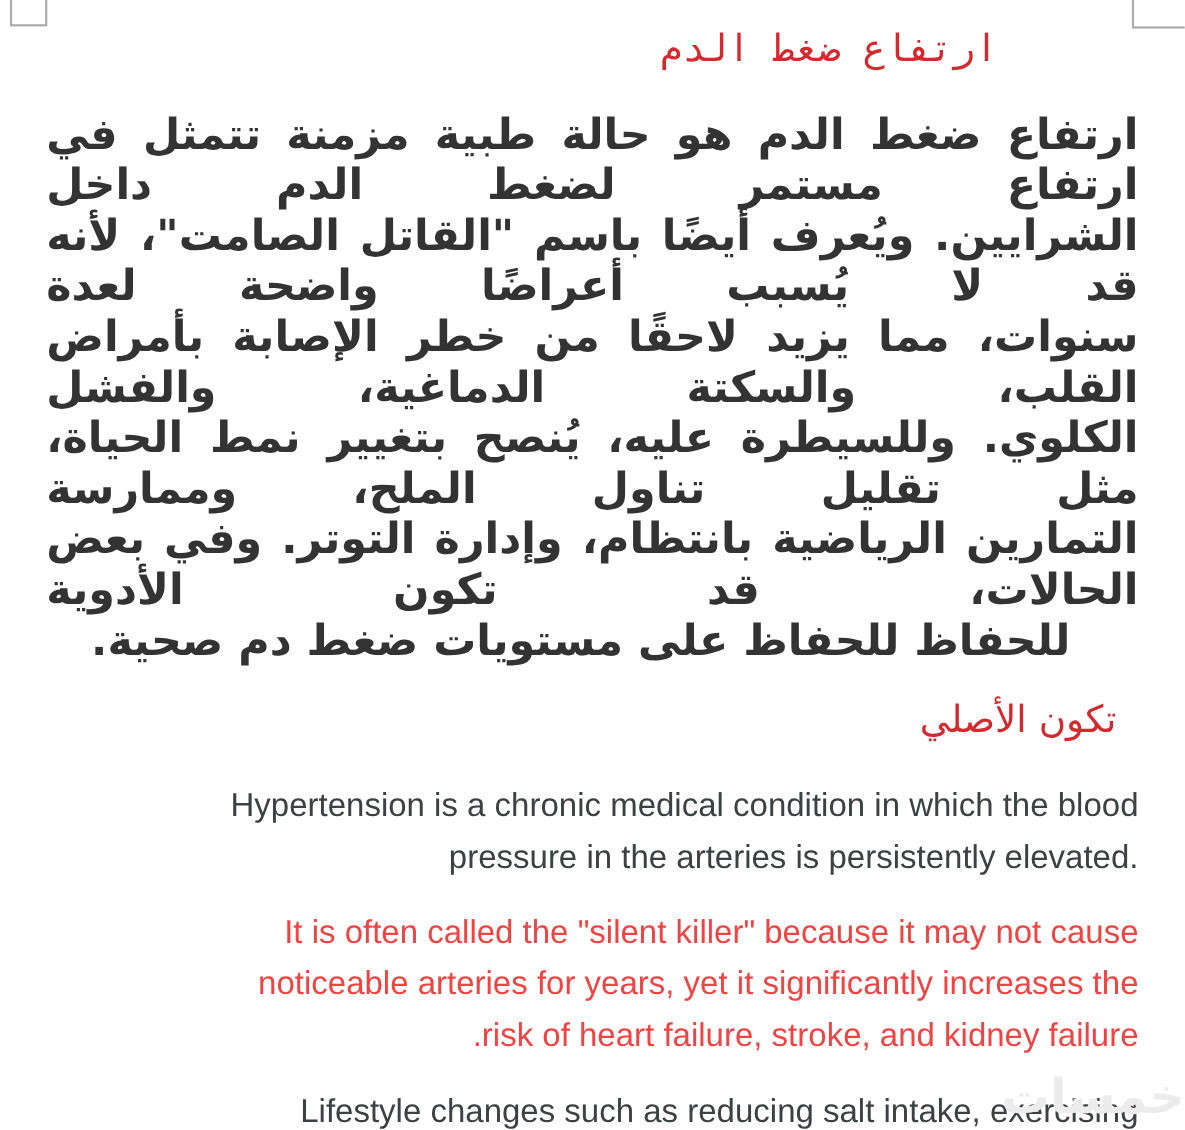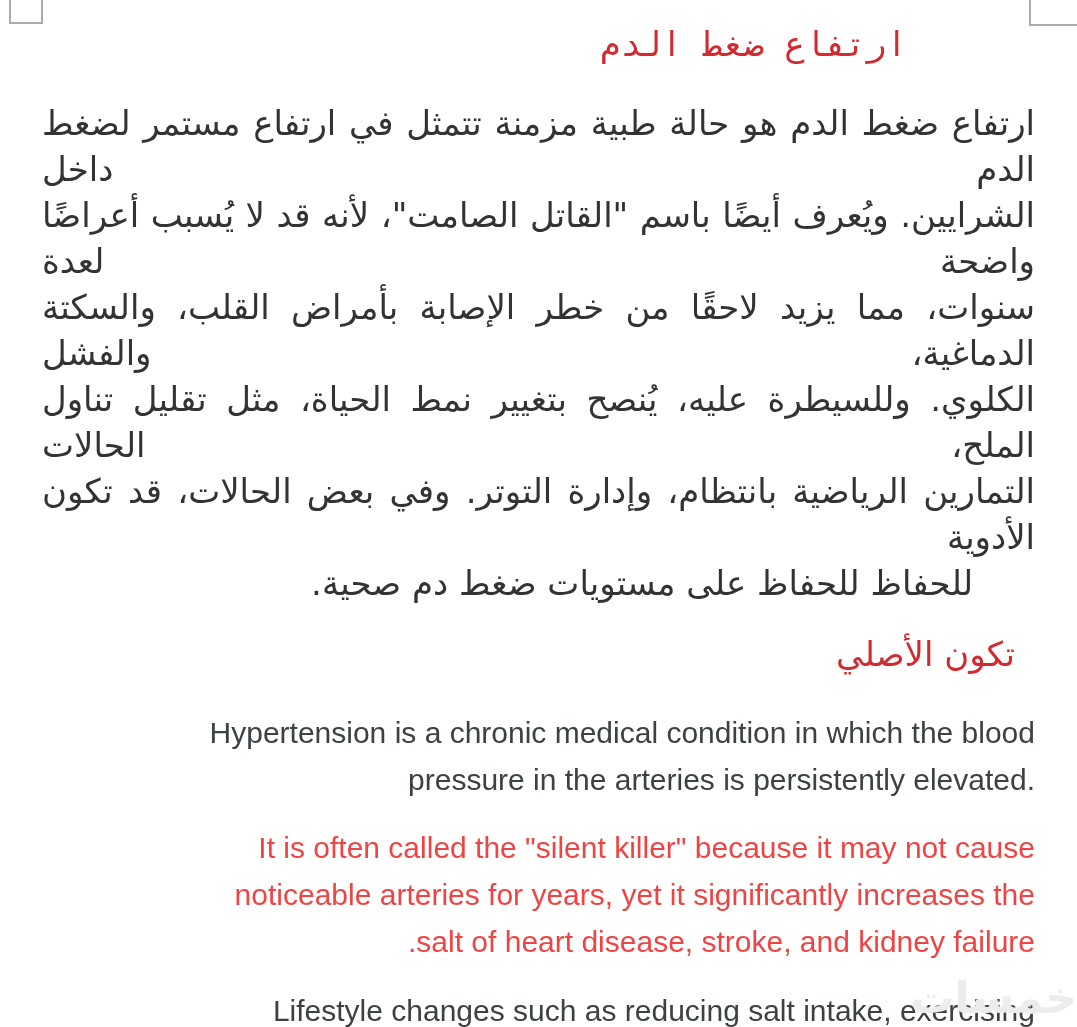--- a/index.html
+++ b/index.html
@@ -35,9 +35,9 @@
 
   .ar-paragraph {
     margin-top: 30px;
-    font-size: 34px;
+    font-size: 39px;
     line-height: 46px;
-    font-weight: normal;
+    font-weight: bold;
   }
   .ar-line {
     text-align: justify;

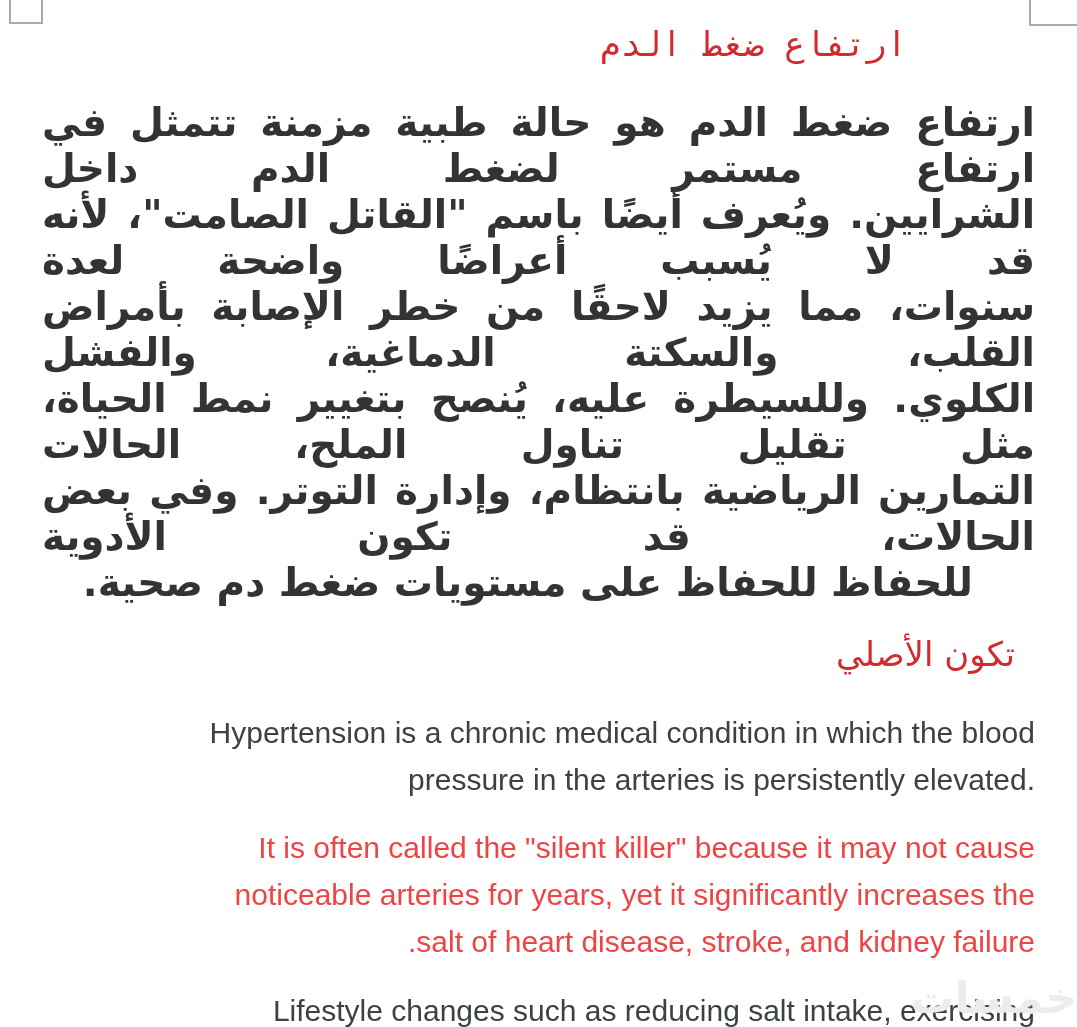--- a/index.html
+++ b/index.html
@@ -88,7 +88,7 @@
     <div class="ar-line">ارتفاع ضغط الدم هو حالة طبية مزمنة تتمثل في ارتفاع مستمر لضغط الدم داخل</div>
     <div class="ar-line">الشرايين. ويُعرف أيضًا باسم "القاتل الصامت"، لأنه قد لا يُسبب أعراضًا واضحة لعدة</div>
     <div class="ar-line">سنوات، مما يزيد لاحقًا من خطر الإصابة بأمراض القلب، والسكتة الدماغية، والفشل</div>
-    <div class="ar-line">الكلوي. وللسيطرة عليه، يُنصح بتغيير نمط الحياة، مثل تقليل تناول الملح، الحالات</div>
+    <div class="ar-line">الكلوي. وللسيطرة عليه، يُنصح بتغيير نمط الحياة، مثل تقليل تناول الملح، وممارسة</div>
     <div class="ar-line">التمارين الرياضية بانتظام، وإدارة التوتر. وفي بعض الحالات، قد تكون الأدوية</div>
     <div class="ar-line ar-line-last">للحفاظ للحفاظ على مستويات ضغط دم صحية.</div>
   </div>

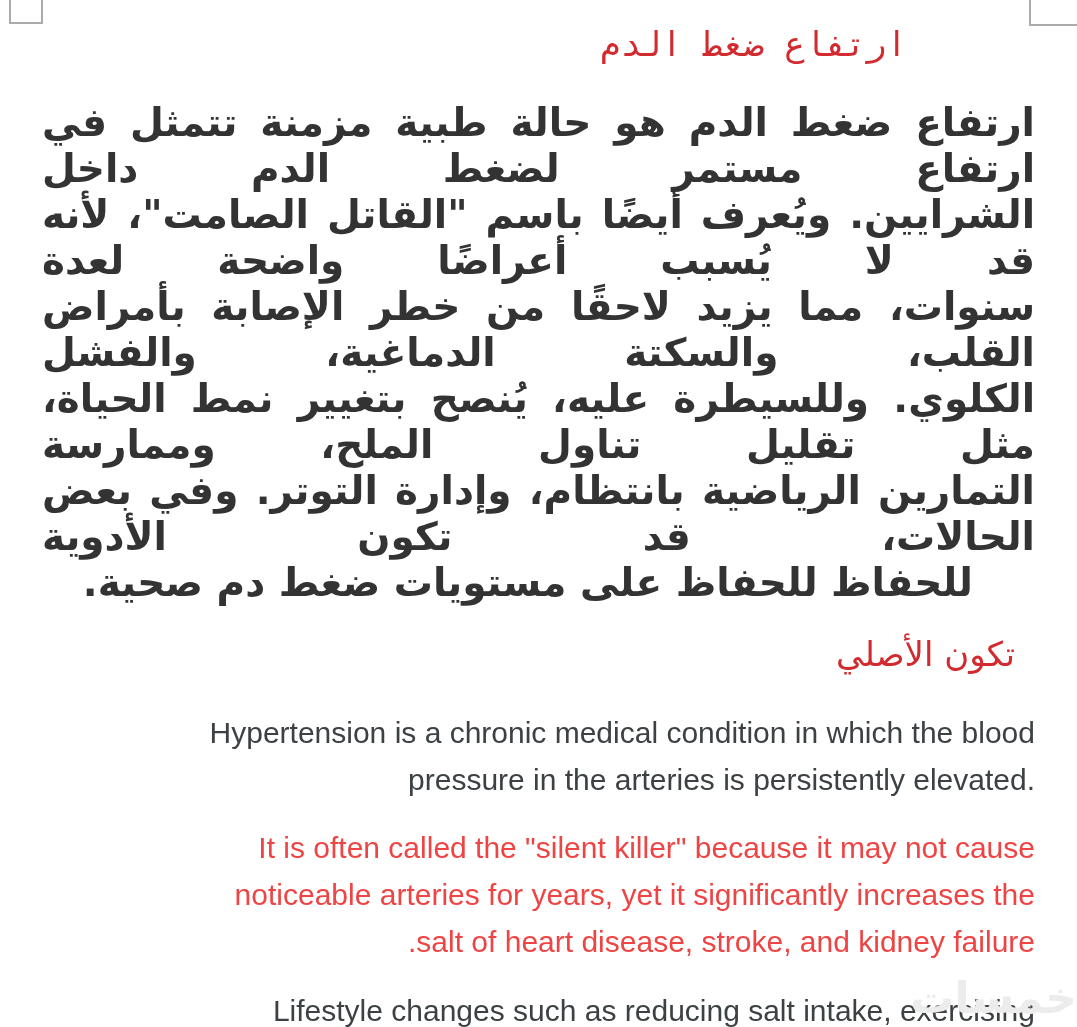--- a/index.html
+++ b/index.html
@@ -103,7 +103,7 @@
   <div class="en-paragraph en-p2" style="color:#ef4444">
     <div class="en-line">It is often called the "silent killer" because it may not cause</div>
     <div class="en-line">noticeable arteries for years, yet it significantly increases the</div>
-    <div class="en-line">.salt of heart disease, stroke, and kidney failure</div>
+    <div class="en-line">.risk of heart failure, stroke, and kidney failure</div>
   </div>
 
   <div class="en-paragraph en-p3" style="color:#3c4144">

